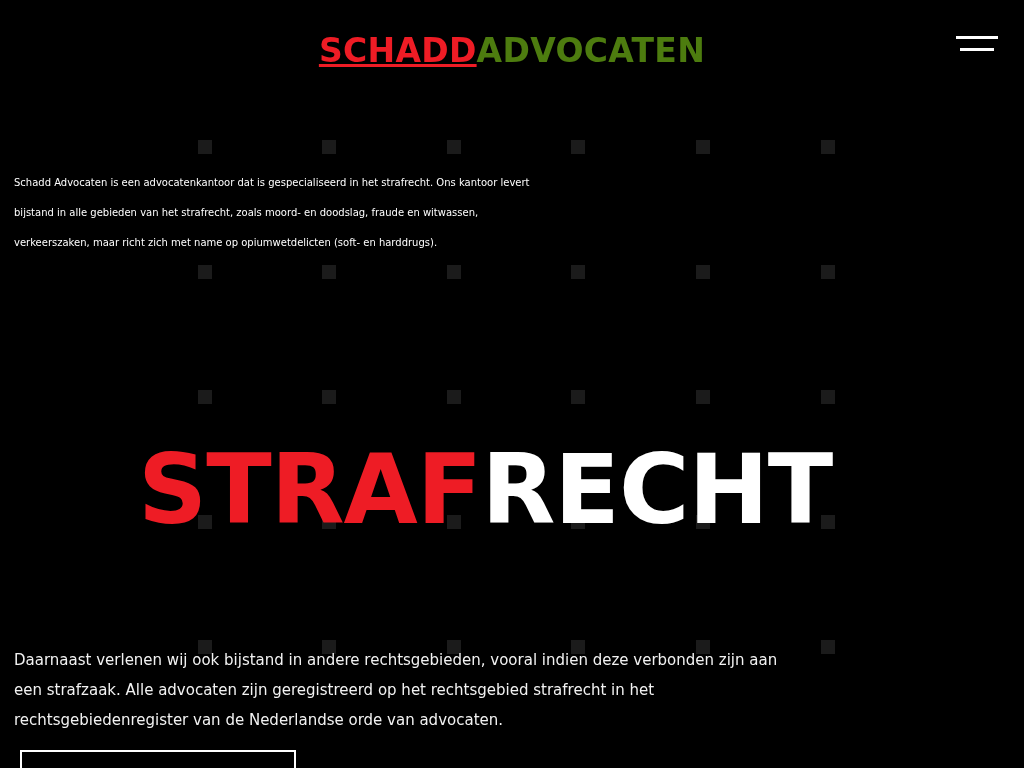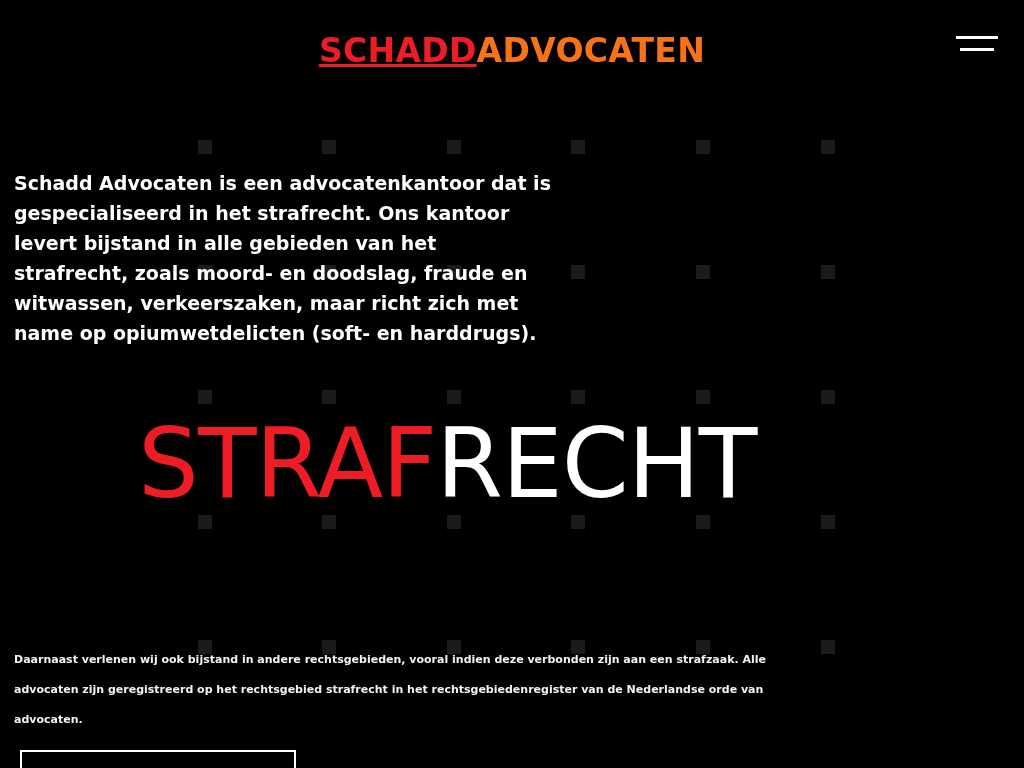--- a/index.html
+++ b/index.html
@@ -54,7 +54,7 @@
     white-space: nowrap;
   }
   .logo .logo-a { color: #ee1c25; text-decoration: underline; }
-  .logo .logo-b { color: #f97316; }
+  .logo .logo-b { color: #4d7c0f; }
 
   .menu-toggle {
     position: absolute;

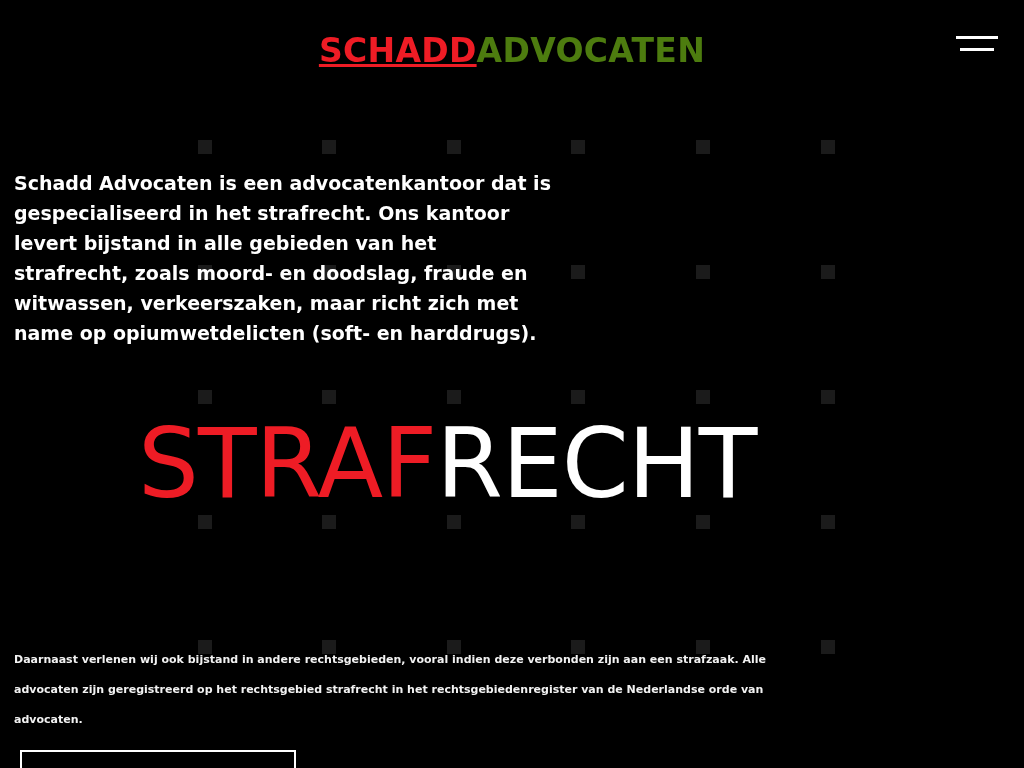--- a/index.html
+++ b/index.html
@@ -85,8 +85,8 @@
     left: 14px;
     top: 168px;
     width: 540px;
-    font-size: 19px;
-    font-weight: 700;
+    font-size: 10px;
+    font-weight: 400;
     line-height: 30px;
     color: #ffffff;
   }

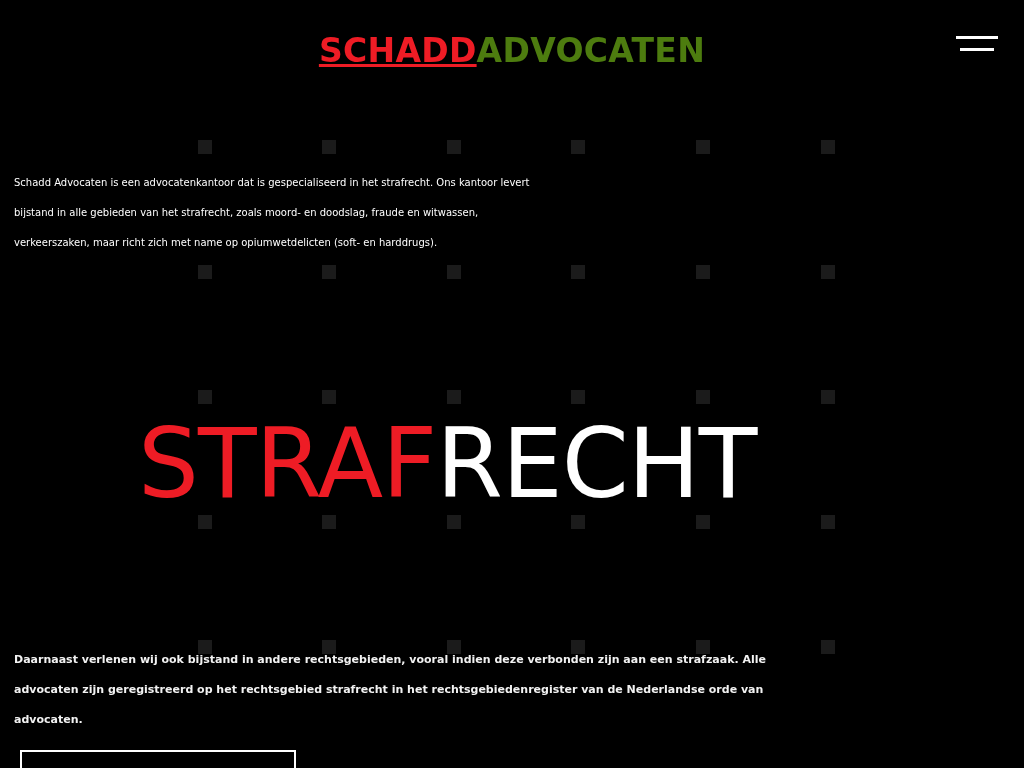--- a/index.html
+++ b/index.html
@@ -95,9 +95,9 @@
   .headline {
     position: absolute;
     left: 138px;
-    top: 416px;
+    top: 442px;
     font-size: 96px;
-    font-weight: 400;
+    font-weight: 700;
     letter-spacing: -1px;
     line-height: 1;
     white-space: nowrap;

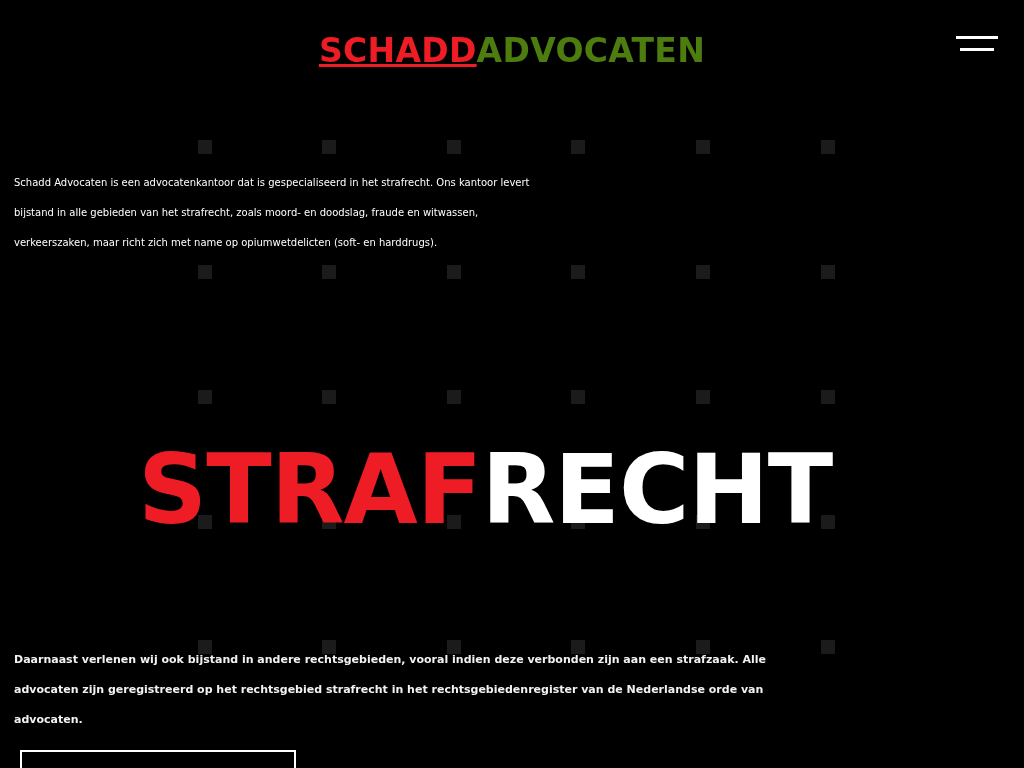--- a/index.html
+++ b/index.html
@@ -111,8 +111,8 @@
     left: 14px;
     top: 645px;
     width: 790px;
-    font-size: 11px;
-    font-weight: 700;
+    font-size: 15px;
+    font-weight: 400;
     line-height: 30px;
     color: #f2f2f2;
   }

